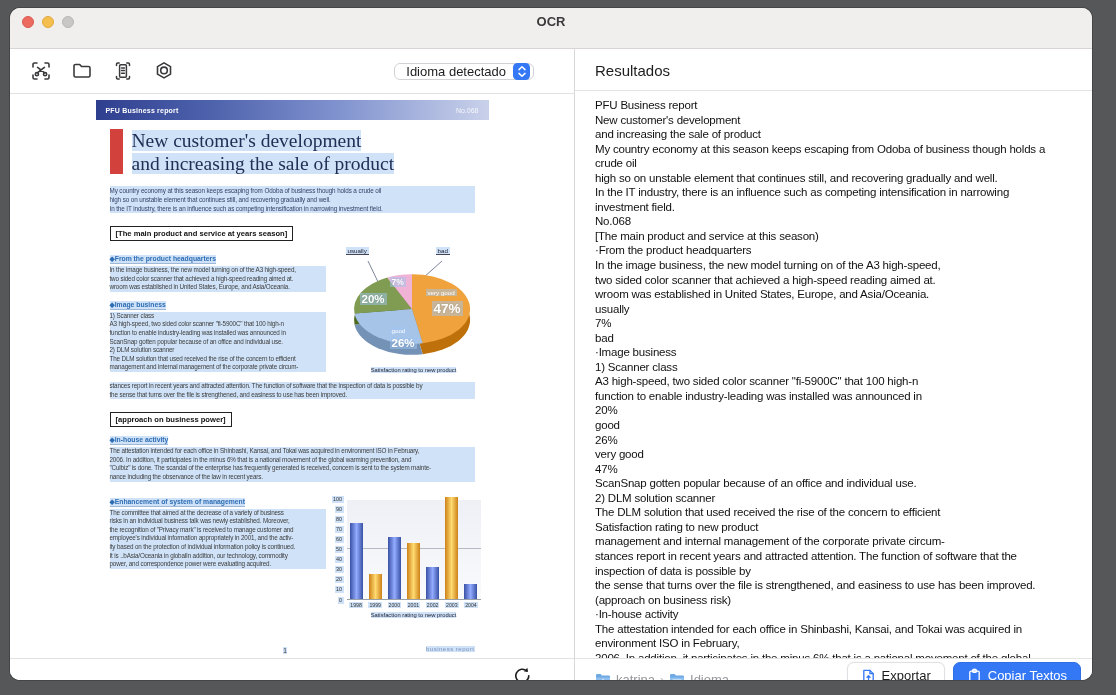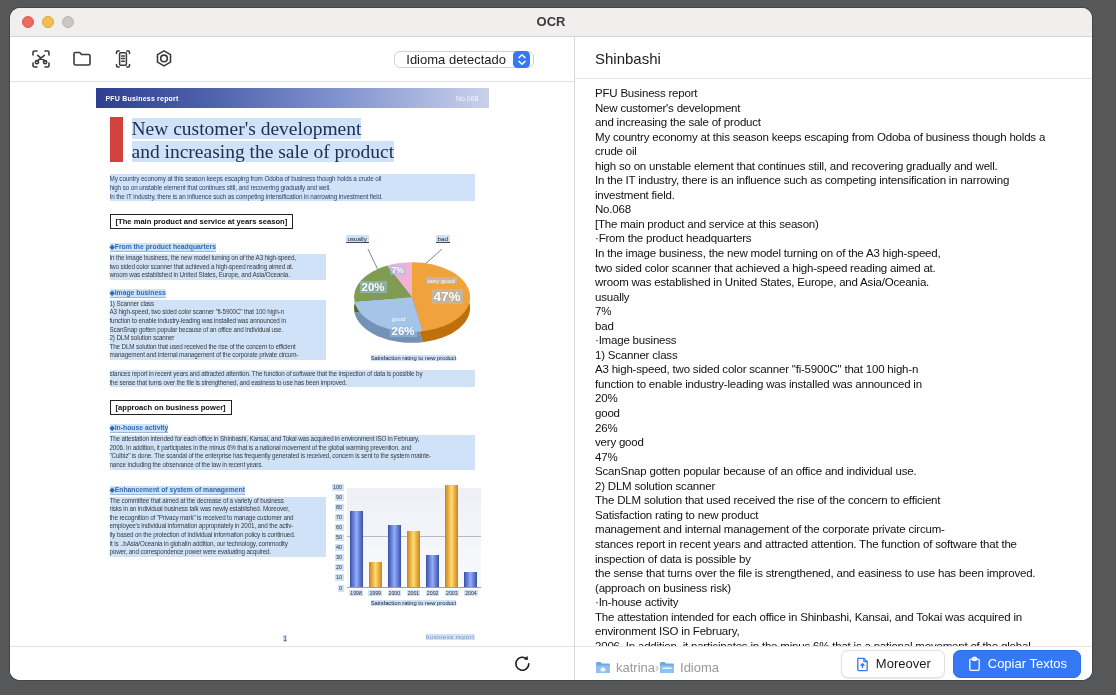--- a/index.html
+++ b/index.html
@@ -10,7 +10,7 @@
     background:#fff; border-radius:10px; overflow:hidden; box-shadow:0 0 0 1px rgba(0,0,0,.2); }
 
   
-  #titlebar { height:29px; background:#f1eeee; border-bottom:1px solid #d8d4d4; position:relative; }
+  #titlebar { height:41px; background:#f1eeee; border-bottom:1px solid #d8d4d4; position:relative; }
   .lights { position:absolute; left:12px; top:8px; display:flex; gap:8px; }
   .light { width:12px; height:12px; border-radius:50%; }
   .light.red { background:#ed6a5e; border:0.5px solid #d85a50; }

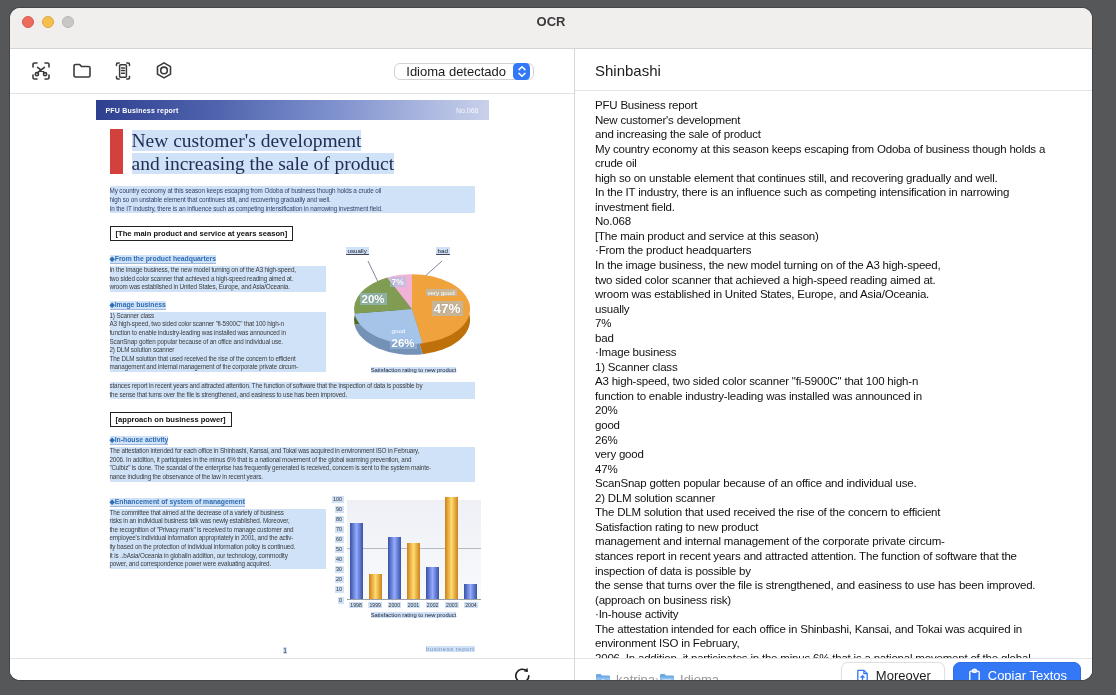--- a/index.html
+++ b/index.html
@@ -305,7 +305,7 @@
     </div>
 
     <div id="right-panel">
-      <div id="results-header">Shinbashi</div>
+      <div id="results-header">Resultados</div>
       <div id="results-text">PFU Business report
 New customer's development
 and increasing the sale of product

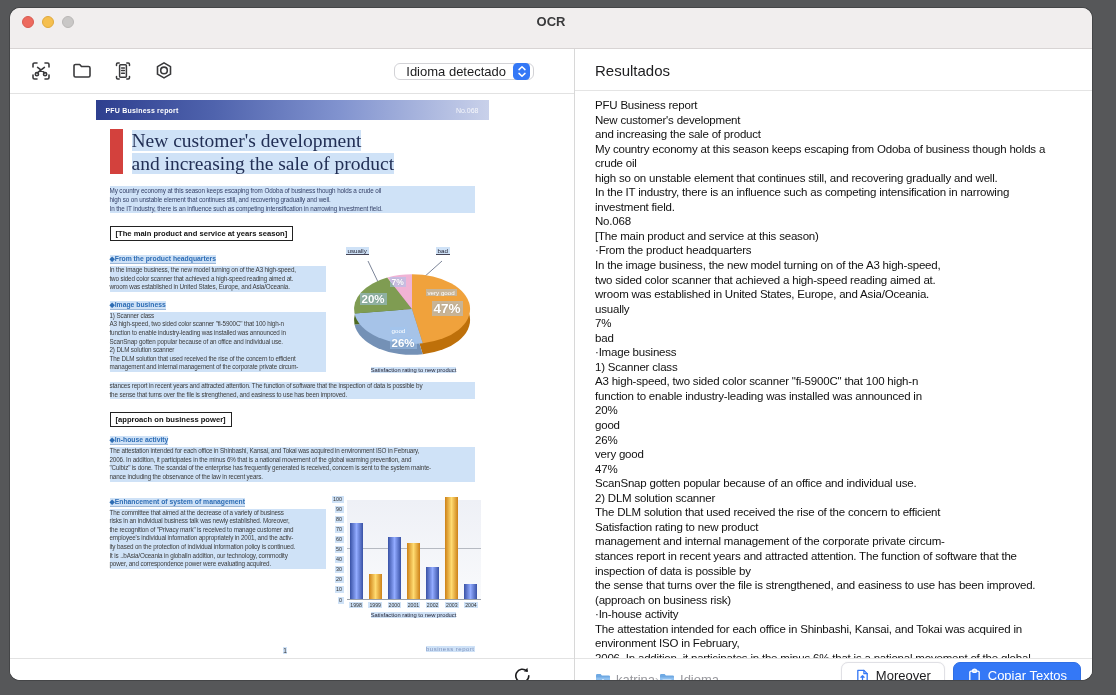--- a/index.html
+++ b/index.html
@@ -83,7 +83,7 @@
   #results-text { flex:1; padding:7px 8px 0 20px; font-size:11.5px; line-height:14.55px; letter-spacing:-.2px; color:#111;
     white-space:pre-wrap; overflow:hidden; font-family:"Liberation Sans",sans-serif; }
   #right-bottom { height:34px; border-top:1px solid #e4e4e4; display:flex; align-items:center; padding:0 11px 0 20px; background:#fff; gap:8px; }
-  .crumbs { display:flex; align-items:center; font-size:13px; color:#98989d; margin-right:auto;margin-top:8px; }
+  .crumbs { display:flex; align-items:center; gap:5px; font-size:13px; color:#98989d; margin-right:auto;margin-top:8px; }
   .crumb { display:flex; align-items:center; gap:5px; cursor:pointer; }
   .crumb-sep { color:#b9b9bd; font-size:12px; }
   .btn { height:28px; display:flex; align-items:center; gap:6px; padding:0 13px; border-radius:7px; font-size:13px; cursor:pointer; }

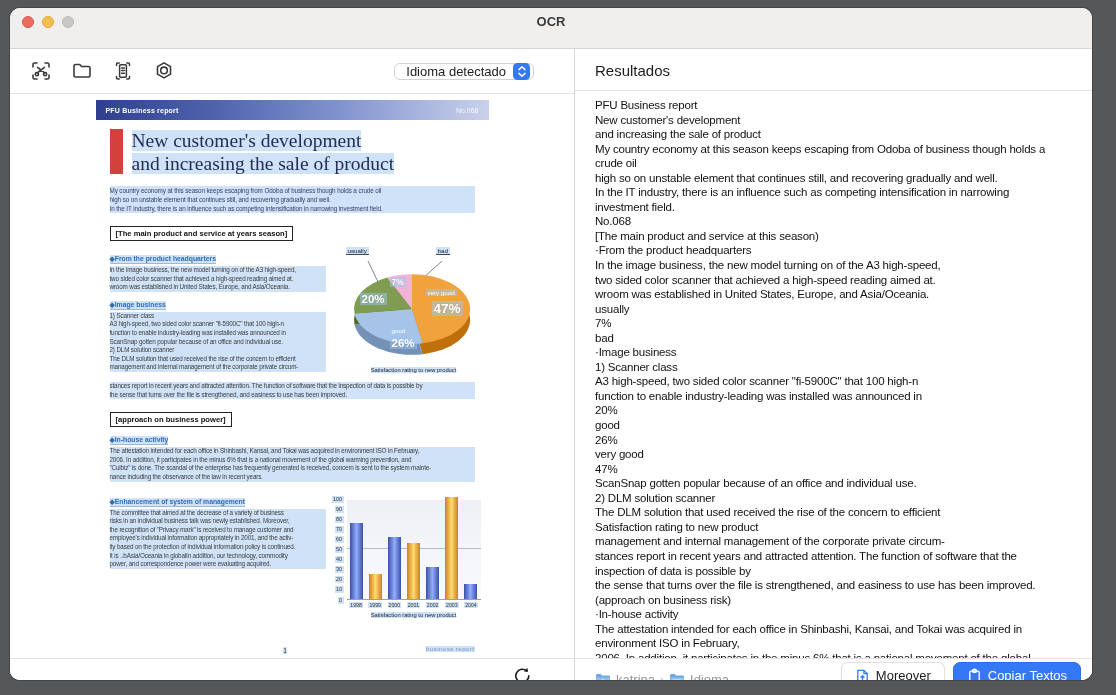--- a/index.html
+++ b/index.html
@@ -371,7 +371,7 @@
             <path d="M9.5 2.5 V6 H13"></path>
             <path d="M8 12.2 V8.4 M6.4 9.9 L8 8.3 l1.6 1.6"></path>
           </svg>
-          <span>Moreover</span>
+          <span>Exportar</span>
         </div>
         <div class="btn btn-primary">
           <svg width="15" height="16" viewBox="0 0 16 17" fill="none" stroke="#fff" stroke-width="1.4" stroke-linejoin="round" stroke-linecap="round">

